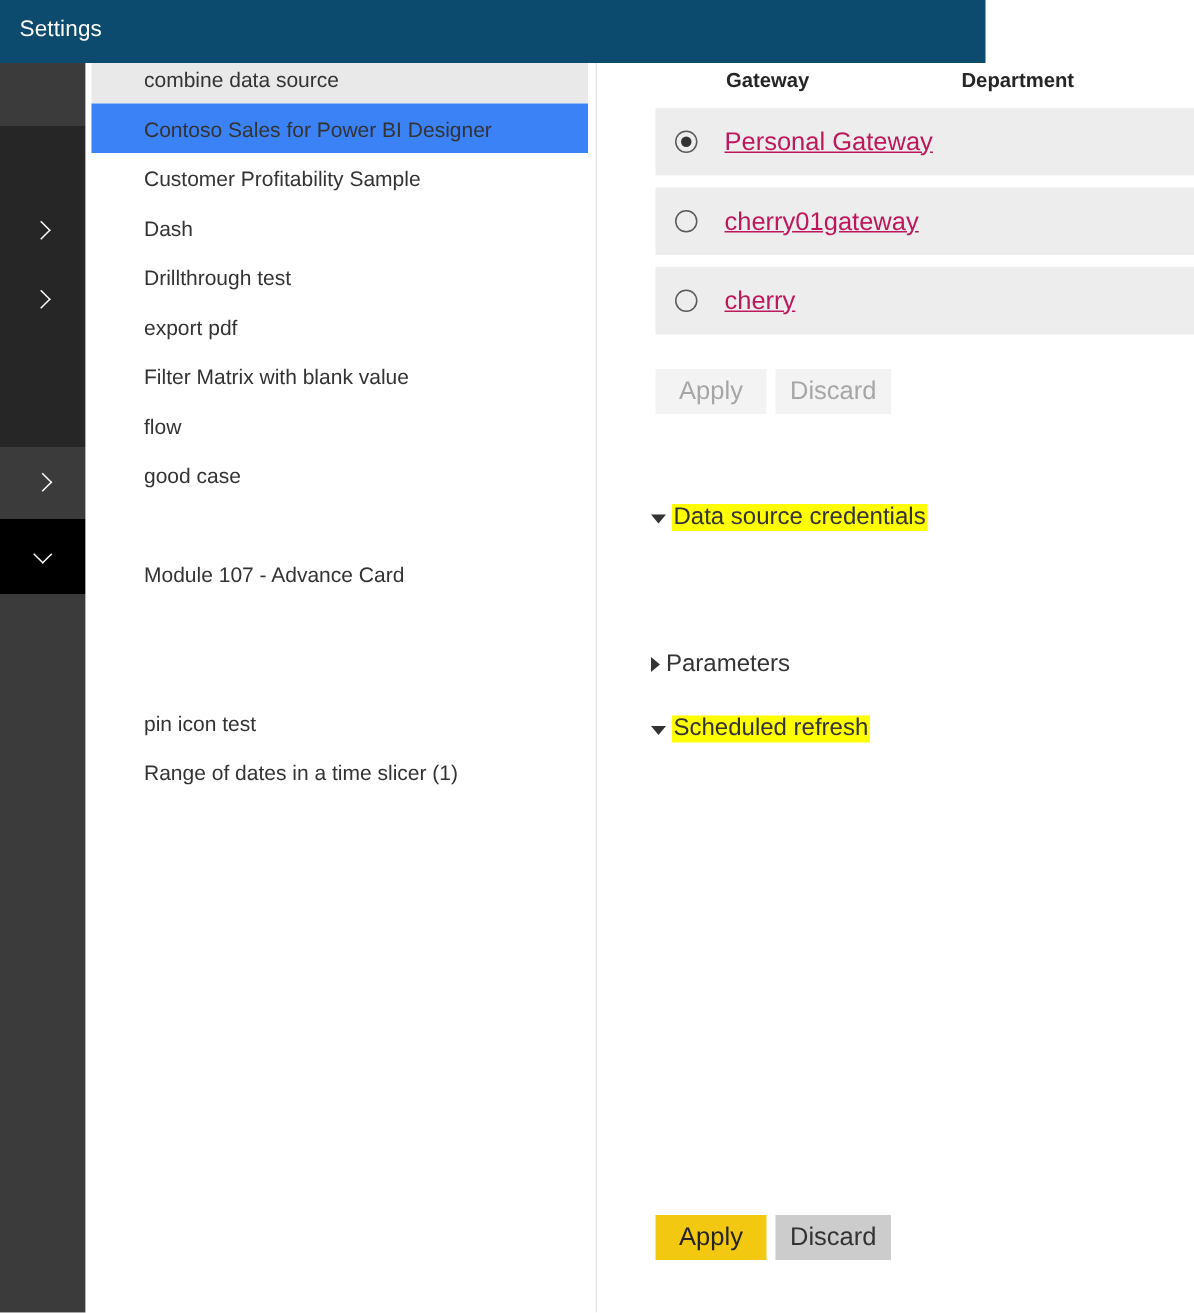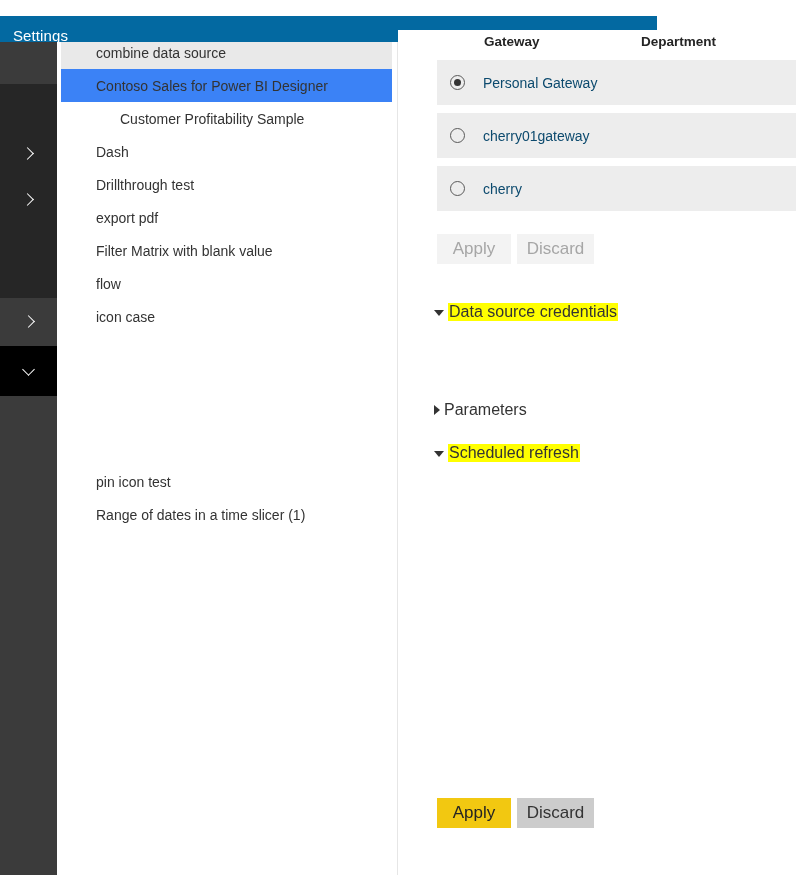--- a/index.html
+++ b/index.html
@@ -20,9 +20,9 @@
   
   .topbar {
     position: absolute;
-    left: 0; top: 16px;
+    left: 0; top: 0;
     width: 657px; height: 42px;
-    background: #0369a1;
+    background: #0c4a6e;
   }
   .topbar-title {
     position: absolute;

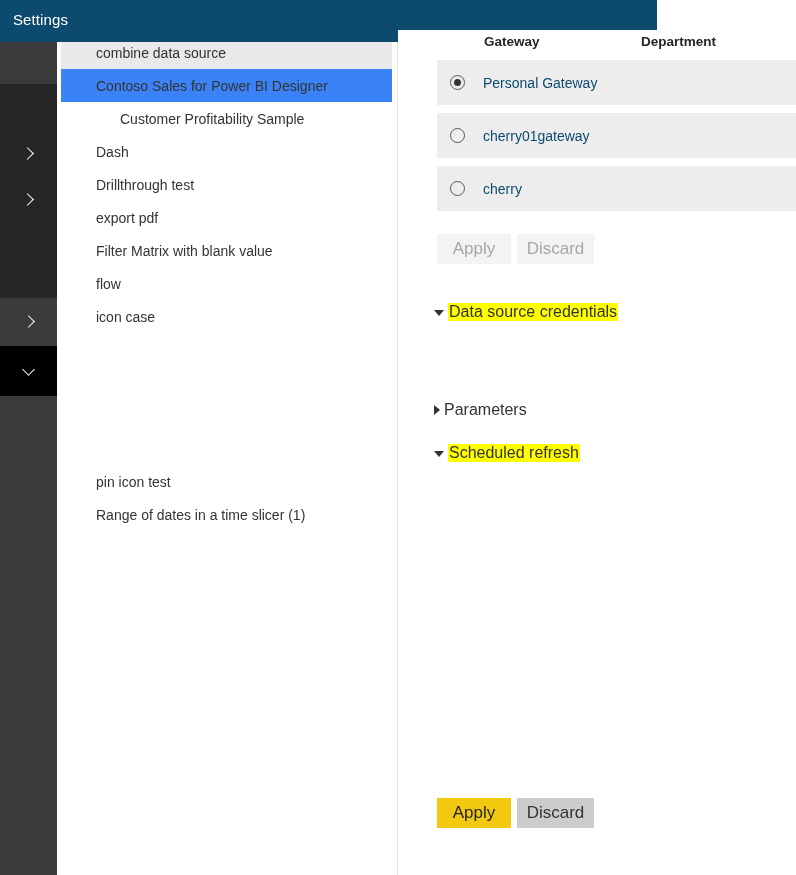--- a/index.html
+++ b/index.html
@@ -103,7 +103,7 @@
   
   .detail {
     position: absolute;
-    left: 398px; top: 30px;
+    left: 398px; top: 42px;
     width: 398px; height: 833px;
     background: #ffffff;
     overflow: hidden;

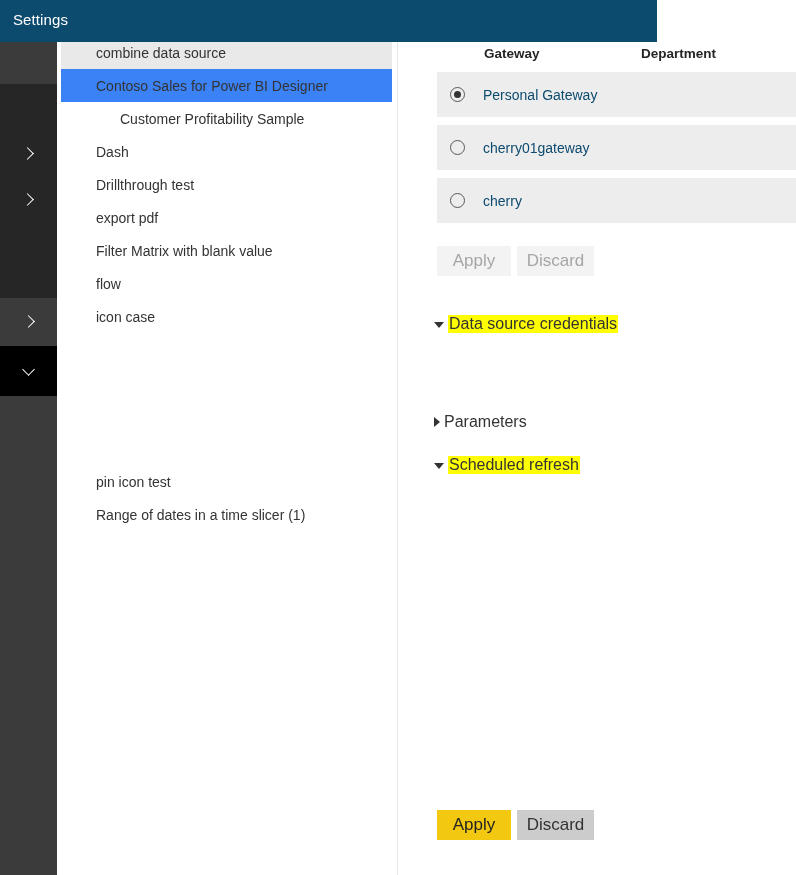--- a/index.html
+++ b/index.html
@@ -147,8 +147,9 @@
   .gw-name {
     position: absolute;
     left: 46px;
-    font-size: 14px;
-    color: #0c4a6e;
+    font-size: 17px;
+    color: #be185d;
+    text-decoration: underline;
   }
 
   .btn {

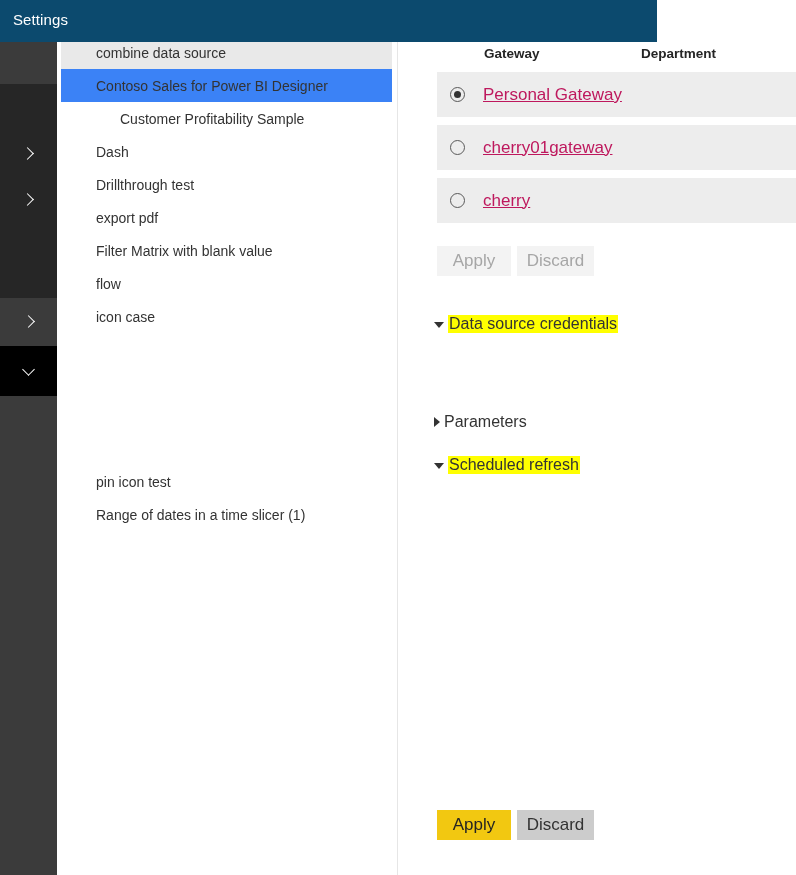--- a/index.html
+++ b/index.html
@@ -235,7 +235,7 @@
 <div class="listcol">
   <div class="ds-item hover" style="top:-6px;">combine data source</div>
   <div class="ds-item selected" style="top:27px;">Contoso Sales for Power BI Designer</div>
-  <div class="ds-item" style="top:60px;margin-left:24px;">Customer Profitability Sample</div>
+  <div class="ds-item" style="top:60px;">Customer Profitability Sample</div>
   <div class="ds-item" style="top:93px;">Dash</div>
   <div class="ds-item" style="top:126px;">Drillthrough test</div>
   <div class="ds-item" style="top:159px;">export pdf</div>

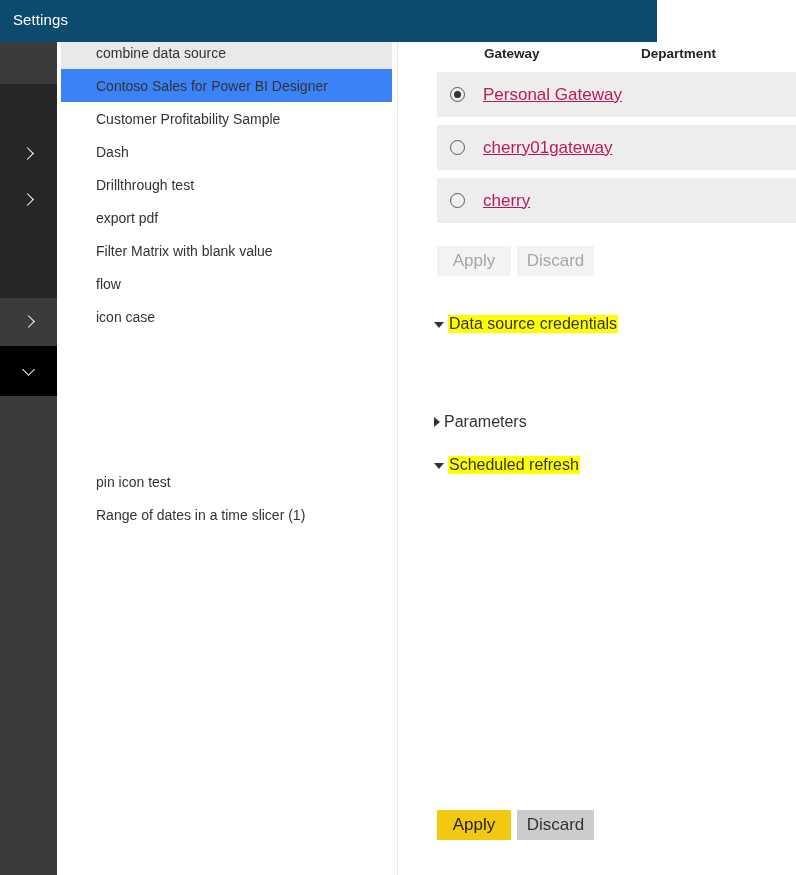--- a/index.html
+++ b/index.html
@@ -241,7 +241,7 @@
   <div class="ds-item" style="top:159px;">export pdf</div>
   <div class="ds-item" style="top:192px;">Filter Matrix with blank value</div>
   <div class="ds-item" style="top:225px;">flow</div>
-  <div class="ds-item" style="top:258px;">icon case</div>
+  <div class="ds-item" style="top:258px;">good case</div>
   <div class="ds-item" style="top:423px;">pin icon test</div>
   <div class="ds-item" style="top:456px;">Range of dates in a time slicer (1)</div>
 

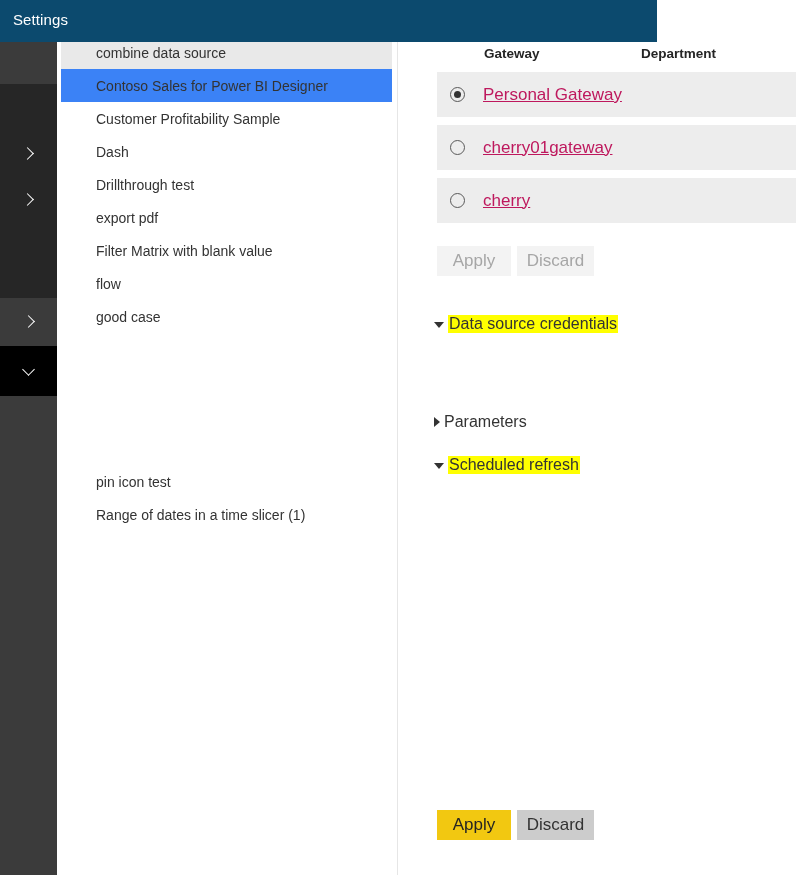--- a/index.html
+++ b/index.html
@@ -181,6 +181,7 @@
     color: #333333;
     display: flex;
     align-items: center;
+    margin-top: 21px;
   }
   .tri {
     width: 0; height: 0;

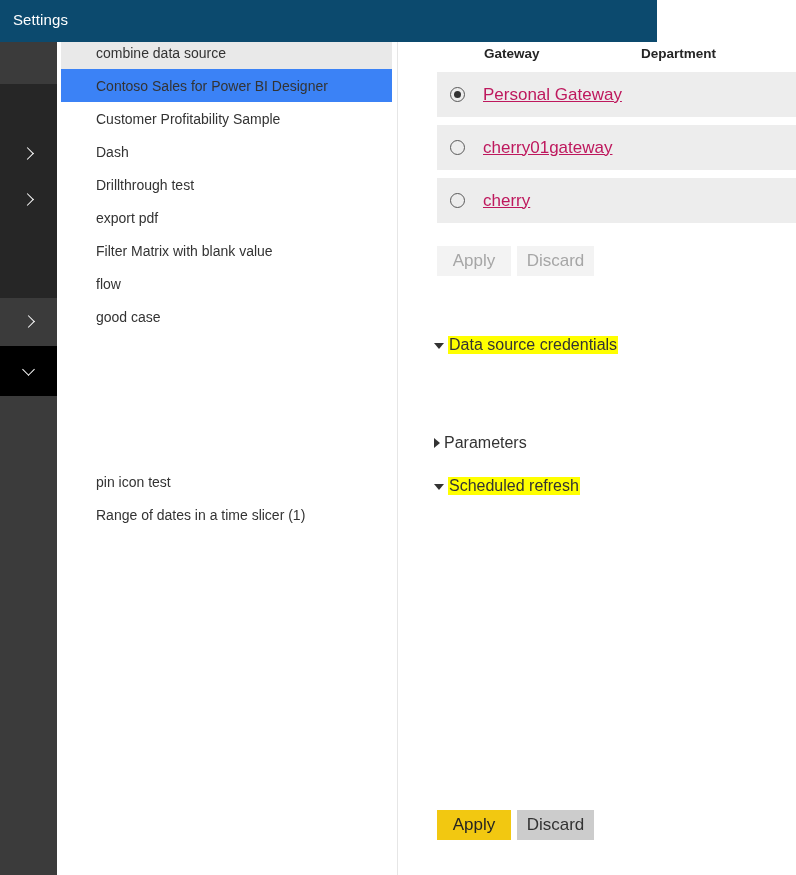--- a/index.html
+++ b/index.html
@@ -243,6 +243,7 @@
   <div class="ds-item" style="top:192px;">Filter Matrix with blank value</div>
   <div class="ds-item" style="top:225px;">flow</div>
   <div class="ds-item" style="top:258px;">good case</div>
+  <div class="ds-item" style="top:324px;">Module 107 - Advance Card</div>
   <div class="ds-item" style="top:423px;">pin icon test</div>
   <div class="ds-item" style="top:456px;">Range of dates in a time slicer (1)</div>
 

